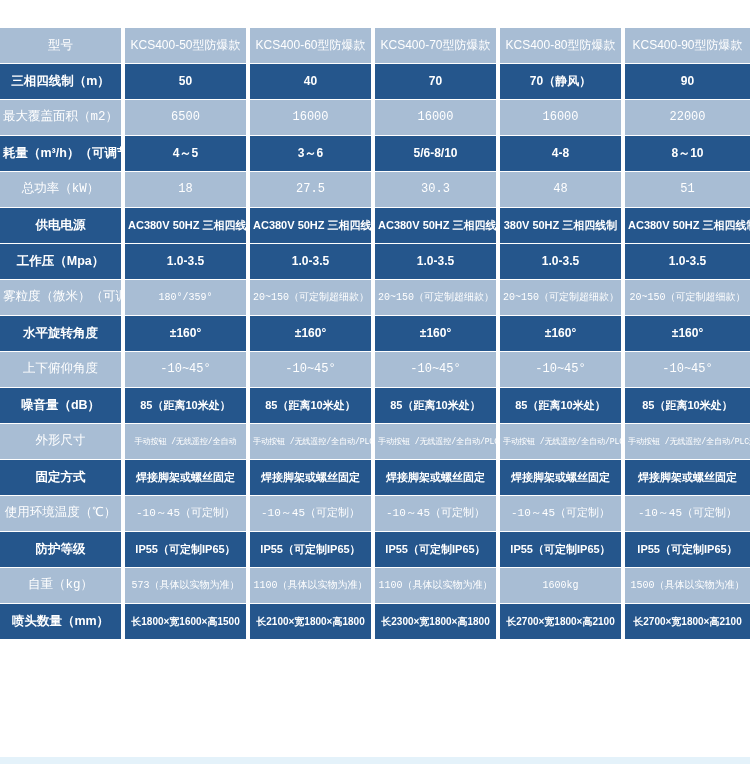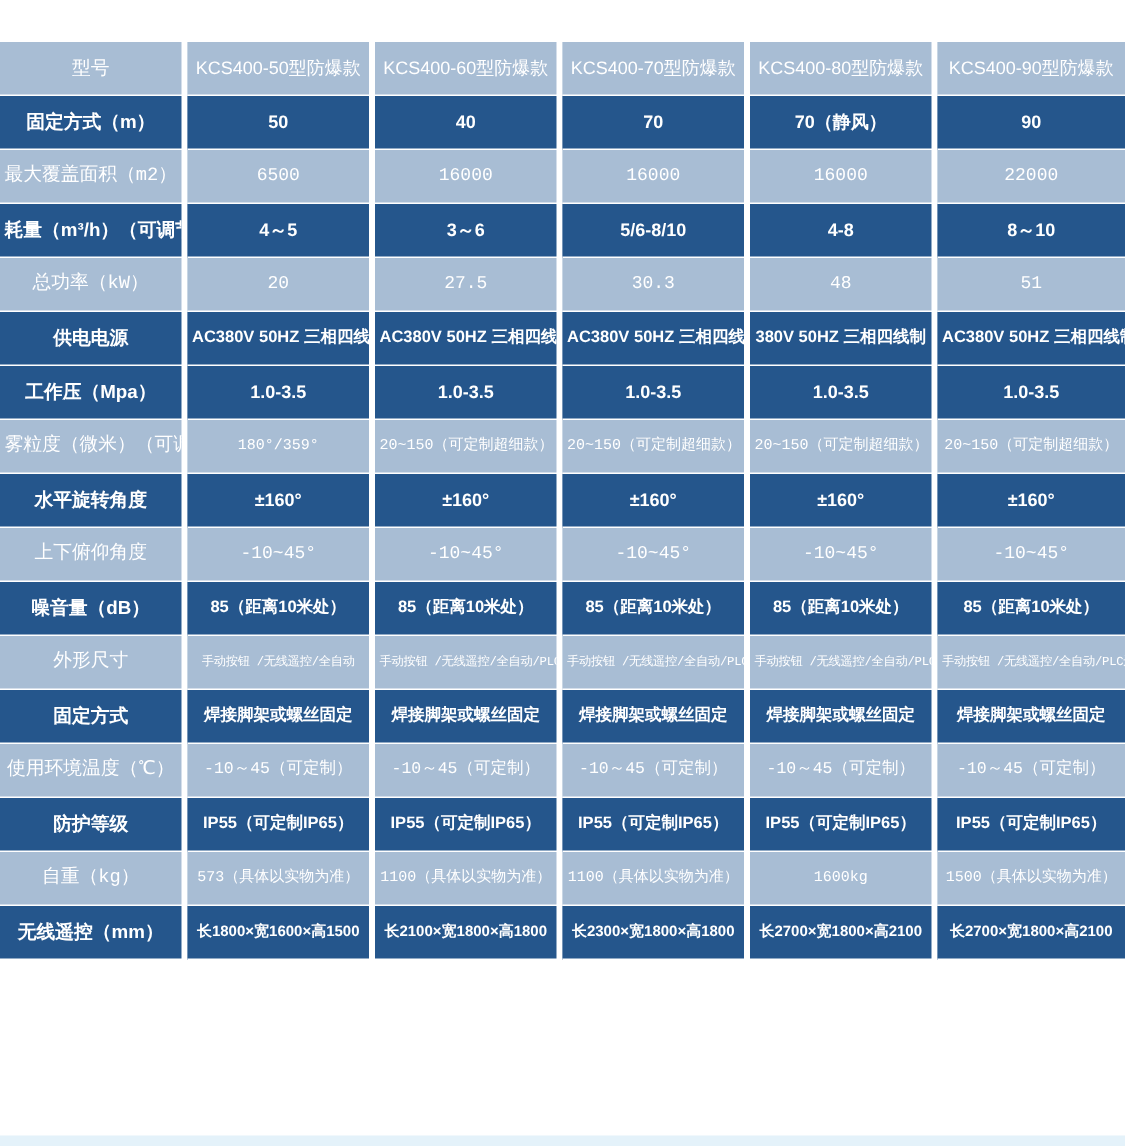--- a/index.html
+++ b/index.html
@@ -121,7 +121,7 @@
       </thead>
       <tbody>
           <tr class="row-dark">
-            <td class="label-cell">固定方式（m）</td>
+            <td class="label-cell">三相四线制（m）</td>
             <td class="data-cell">50</td>
             <td class="data-cell">40</td>
             <td class="data-cell">70</td>

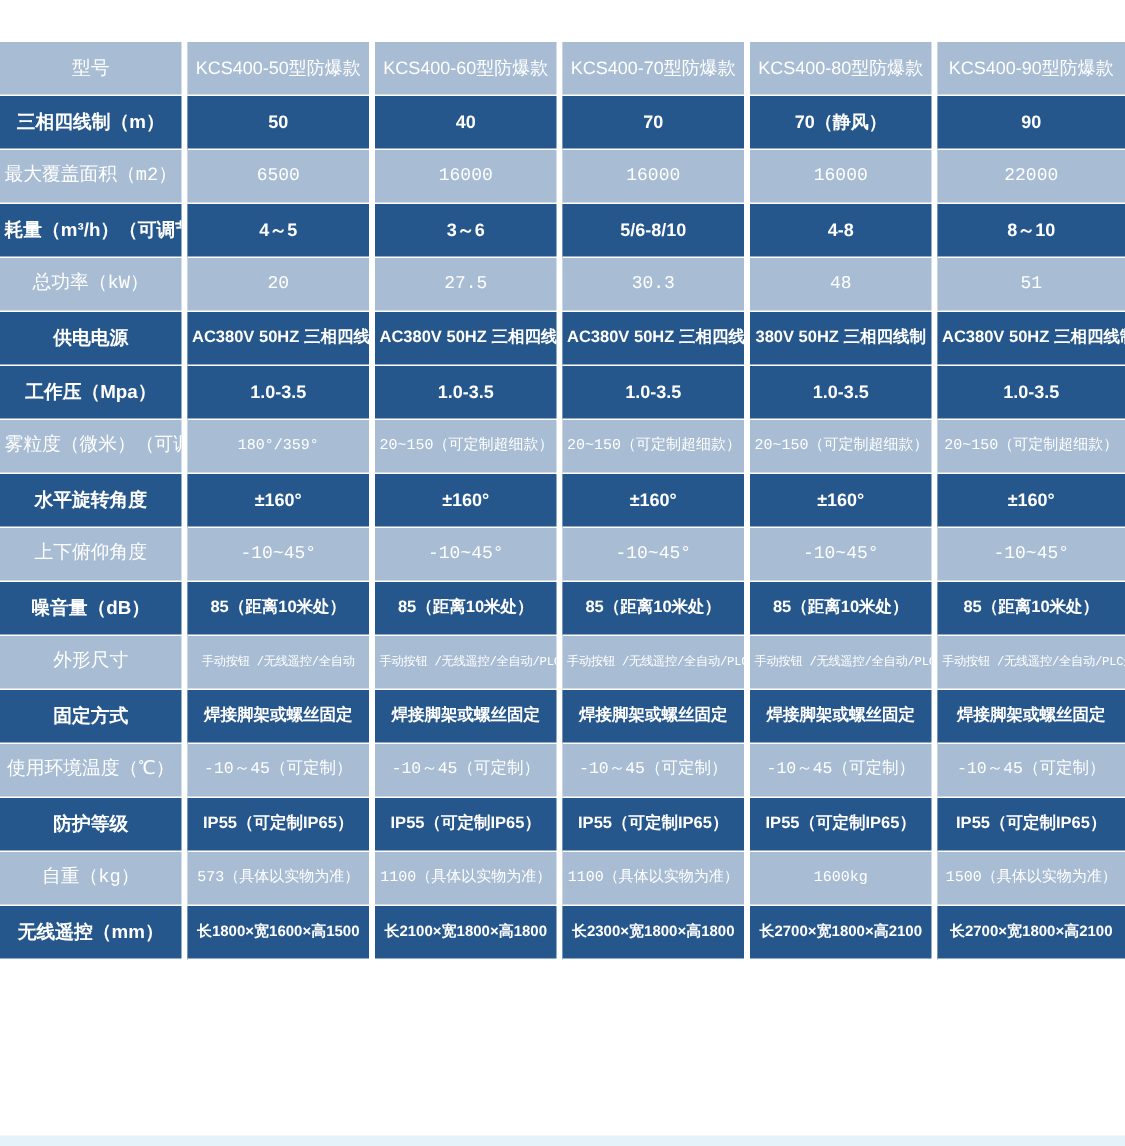--- a/index.html
+++ b/index.html
@@ -146,7 +146,7 @@
           </tr>
           <tr class="row-light">
             <td class="label-cell">总功率（kW）</td>
-            <td class="data-cell">20</td>
+            <td class="data-cell">18</td>
             <td class="data-cell">27.5</td>
             <td class="data-cell">30.3</td>
             <td class="data-cell">48</td>

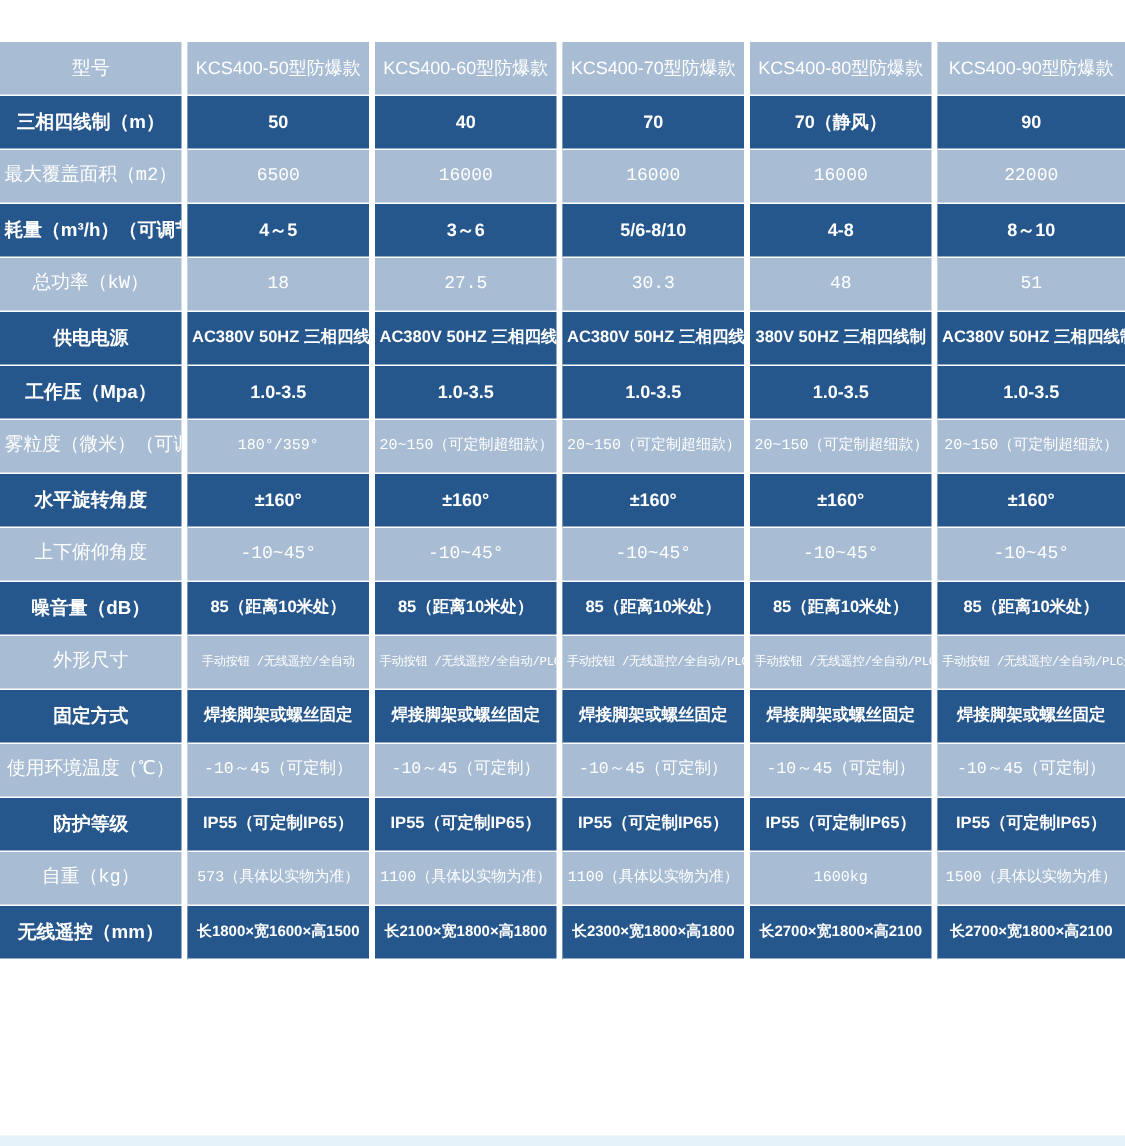--- a/index.html
+++ b/index.html
@@ -241,7 +241,7 @@
             <td class="data-cell sz-xs">1500（具体以实物为准）</td>
           </tr>
           <tr class="row-dark">
-            <td class="label-cell">无线遥控（mm）</td>
+            <td class="label-cell">喷头数量（mm）</td>
             <td class="data-cell sz-xs">长1800×宽1600×高1500</td>
             <td class="data-cell sz-xs">长2100×宽1800×高1800</td>
             <td class="data-cell sz-xs">长2300×宽1800×高1800</td>

